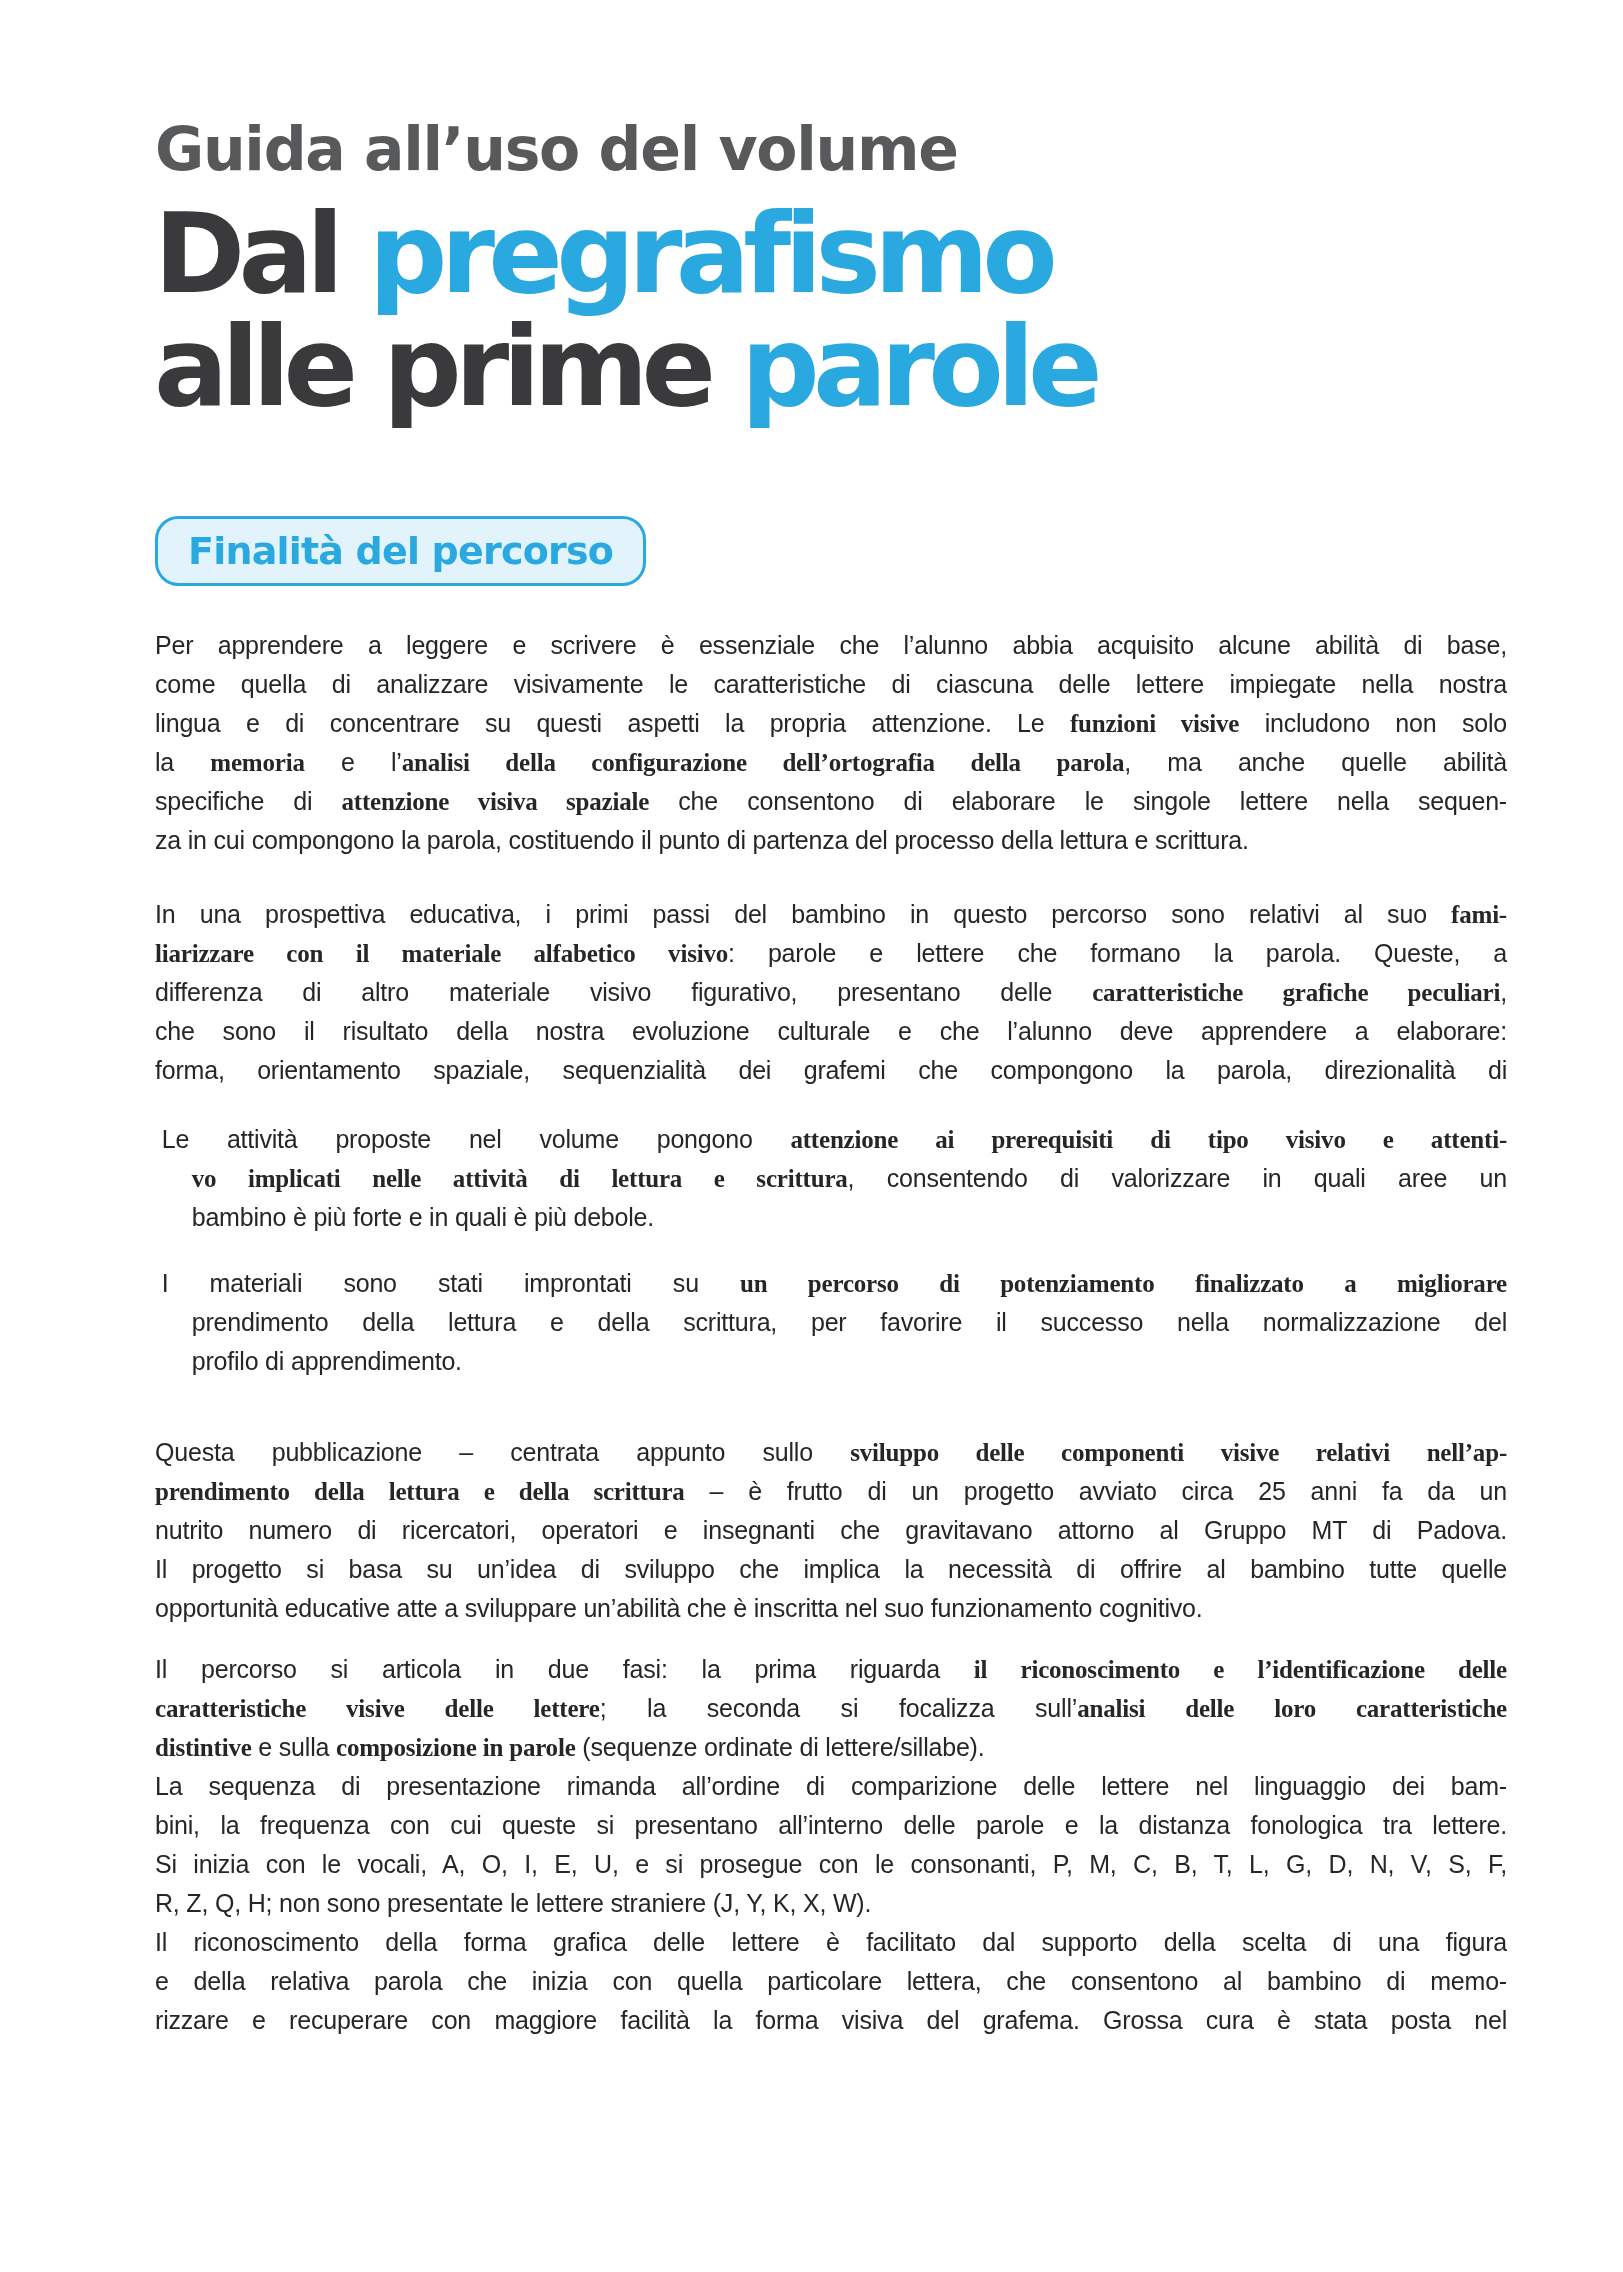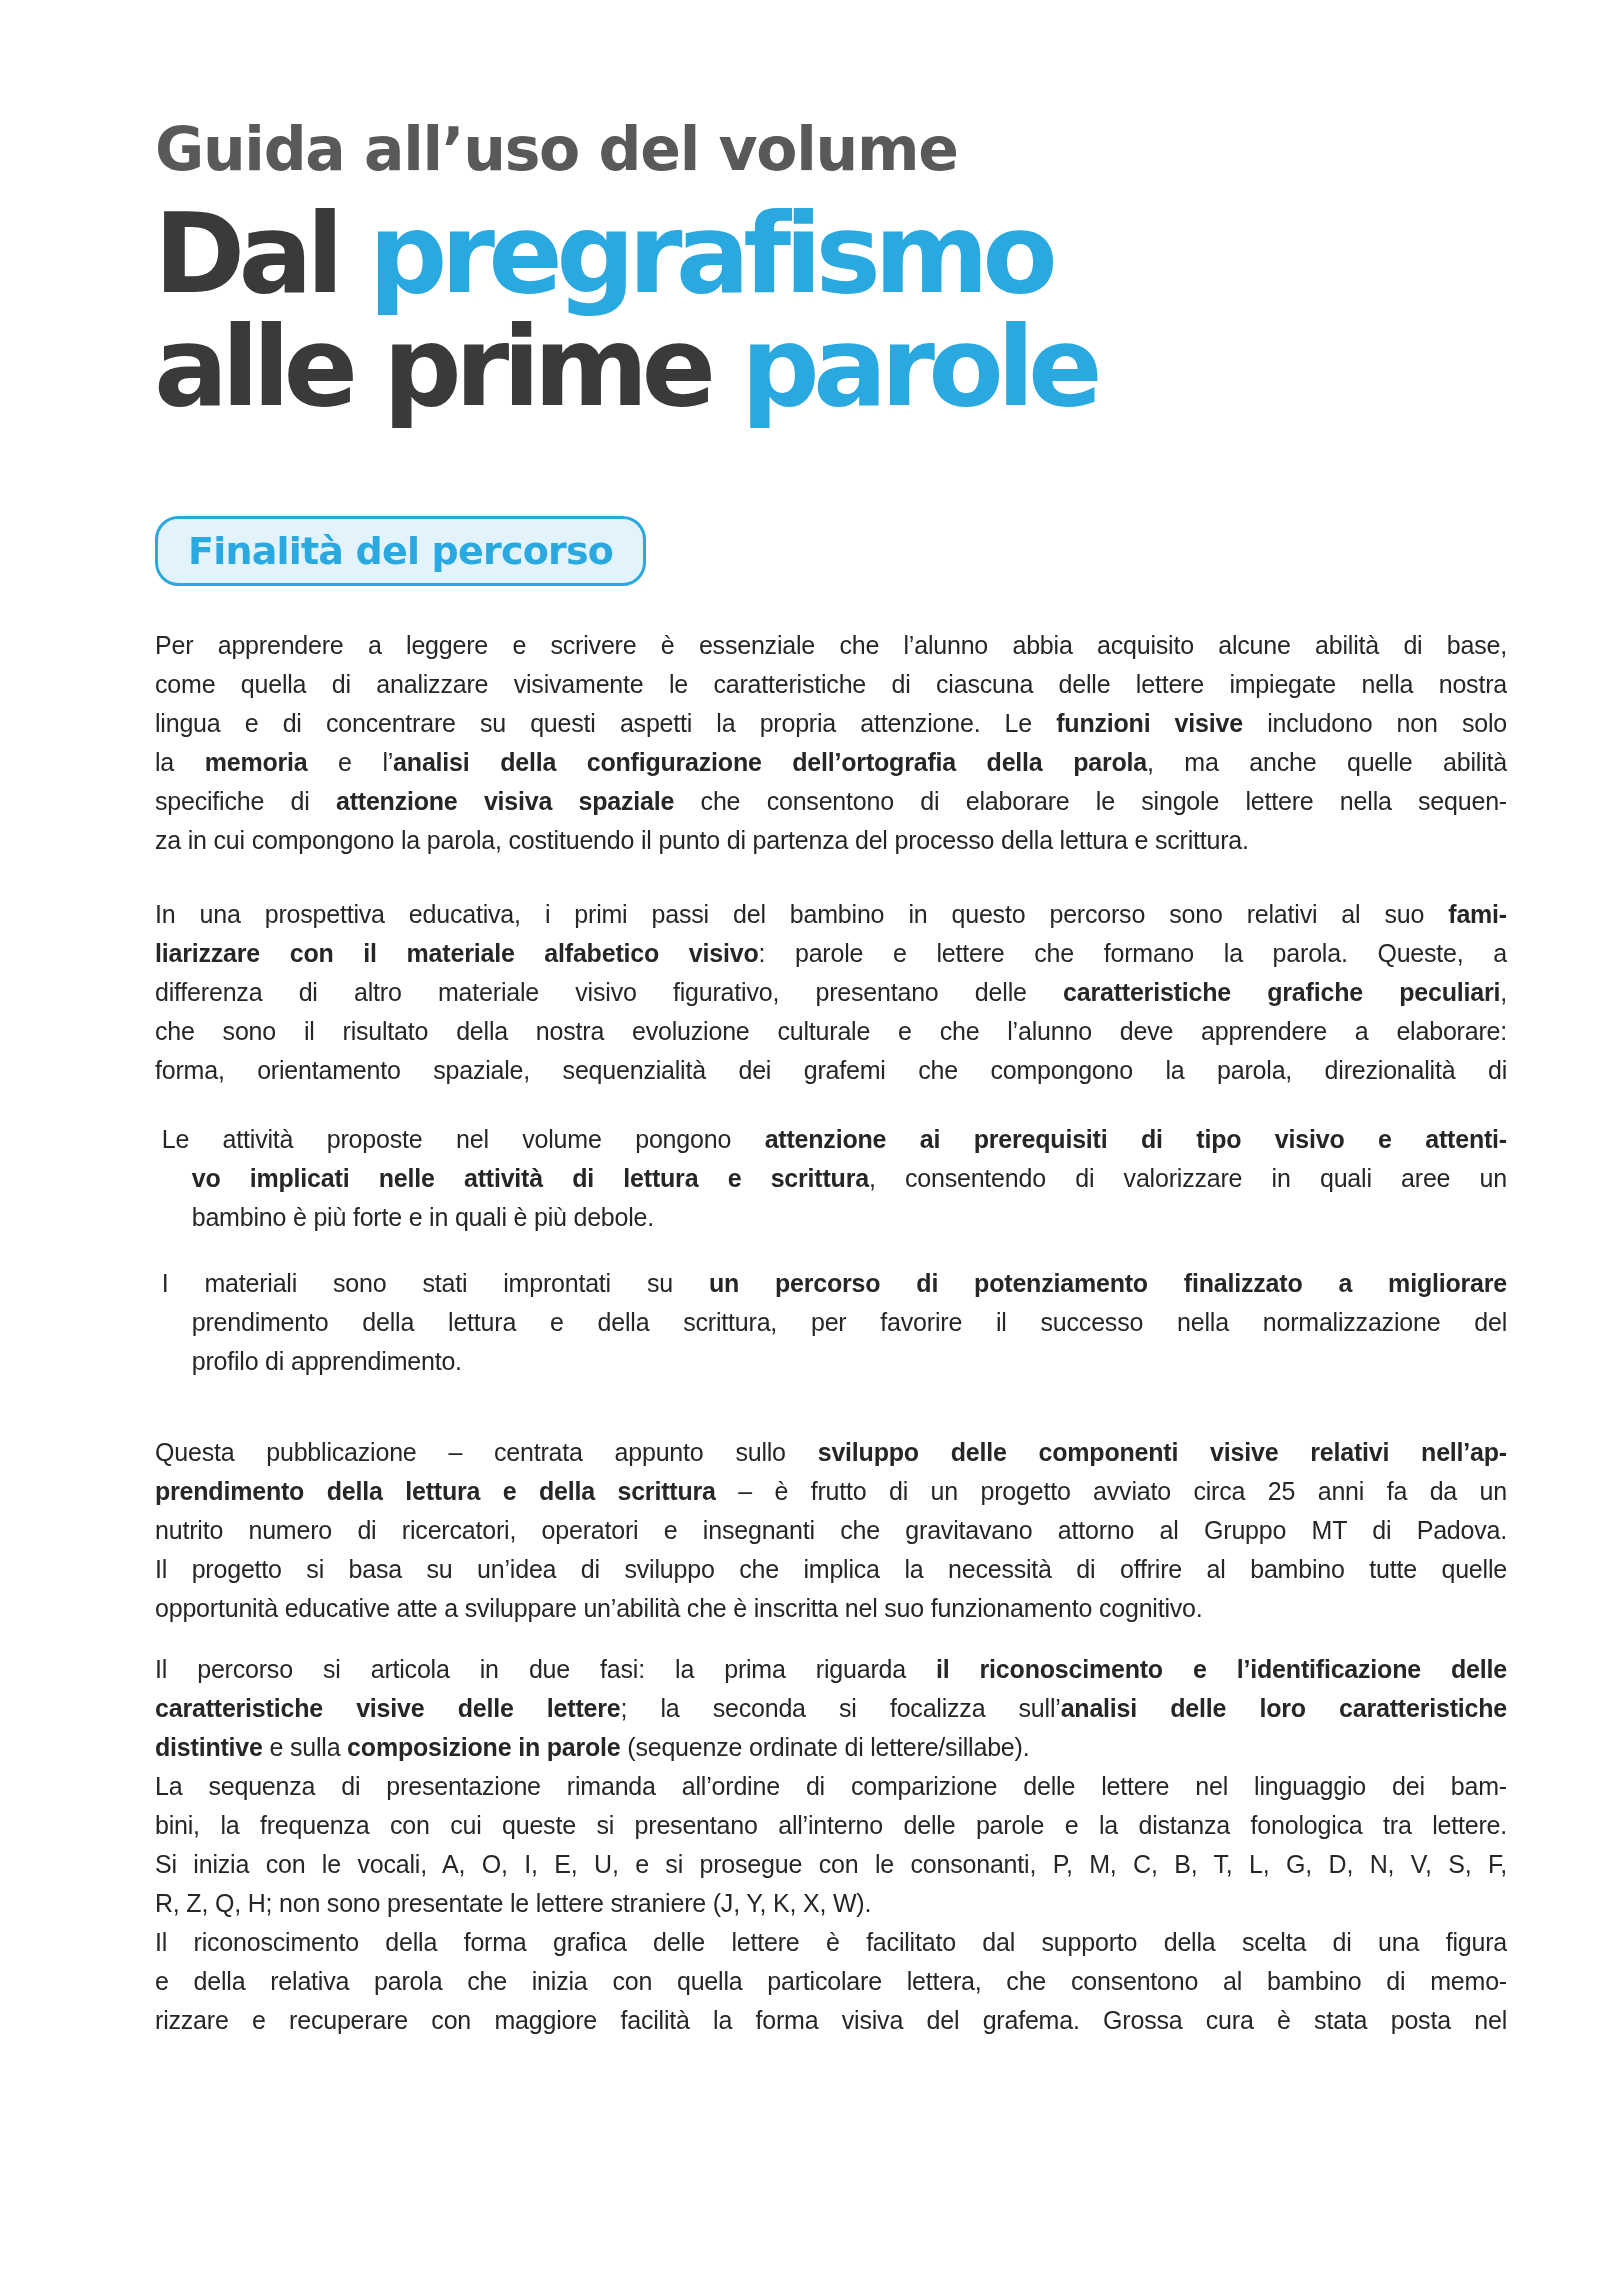--- a/index.html
+++ b/index.html
@@ -60,7 +60,7 @@
     text-align-last:left;
     -moz-text-align-last:left;
   }
-  .line b{font-weight:700;}
+  .line b{font-weight:700;font-family:Liberation Serif, serif;}
   .blk{margin-bottom:35px;}
   .blk-1{margin-bottom:30px;}
   .blk-2{margin-bottom:27px;}

